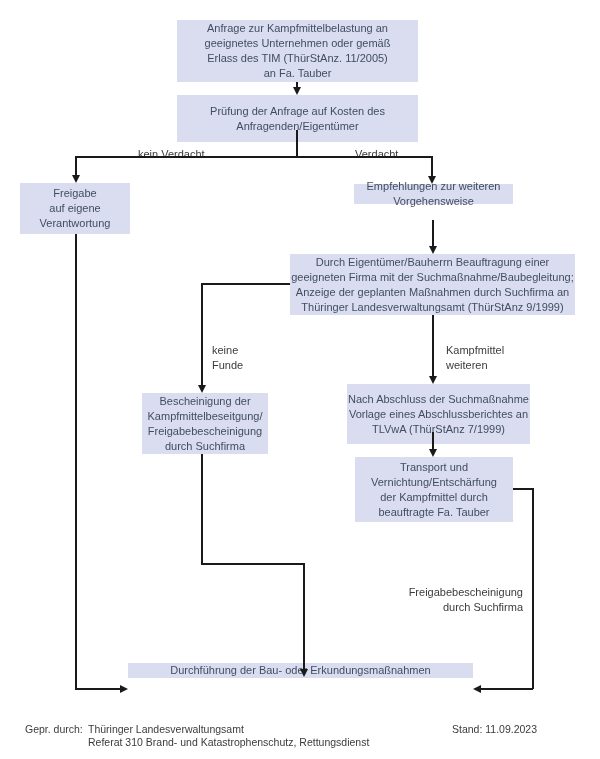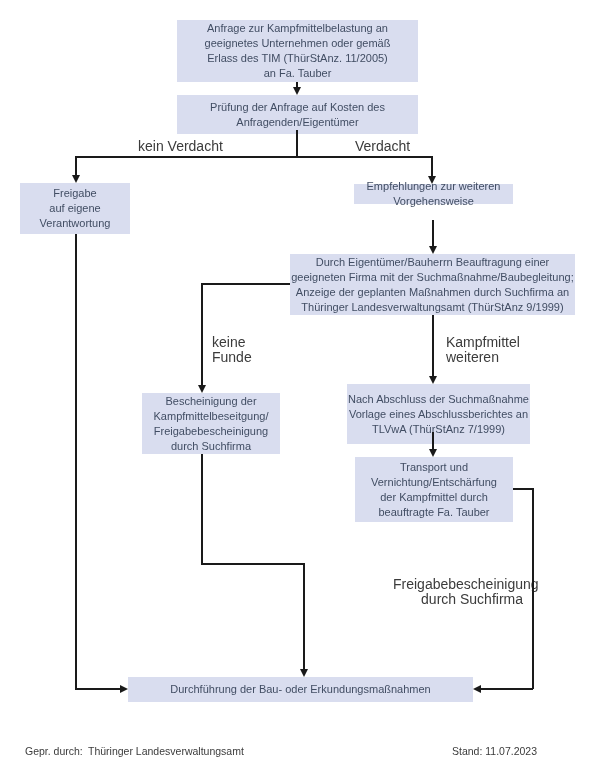--- a/index.html
+++ b/index.html
@@ -51,7 +51,7 @@
 Erlass des TIM (ThürStAnz. 11/2005)
 an Fa. Tauber</div>
 
-<div class="node" style="left:177px;top:95px;width:241px;height:39px">Prüfung der Anfrage auf Kosten des
+<div class="node" style="left:177px;top:95px;width:241px;height:47px">Prüfung der Anfrage auf Kosten des
 Anfragenden/Eigentümer</div>
 
 <div class="node" style="left:20px;top:183px;width:110px;height:51px">Freigabe

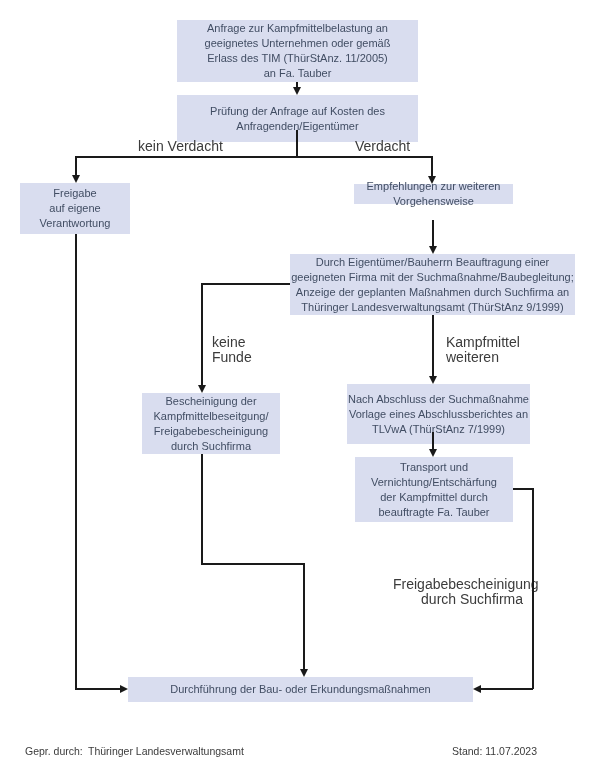--- a/index.html
+++ b/index.html
@@ -25,7 +25,7 @@
   }
   .elabel{
     position:absolute;color:var(--label-text);
-    font-size:14px;line-height:15px;white-space:pre-line;
+    font-size:11px;line-height:15px;white-space:pre-line;margin-top:8px;
   }
   .vl{position:absolute;width:1.5px;background:var(--line);}
   .hl{position:absolute;height:1.5px;background:var(--line);}

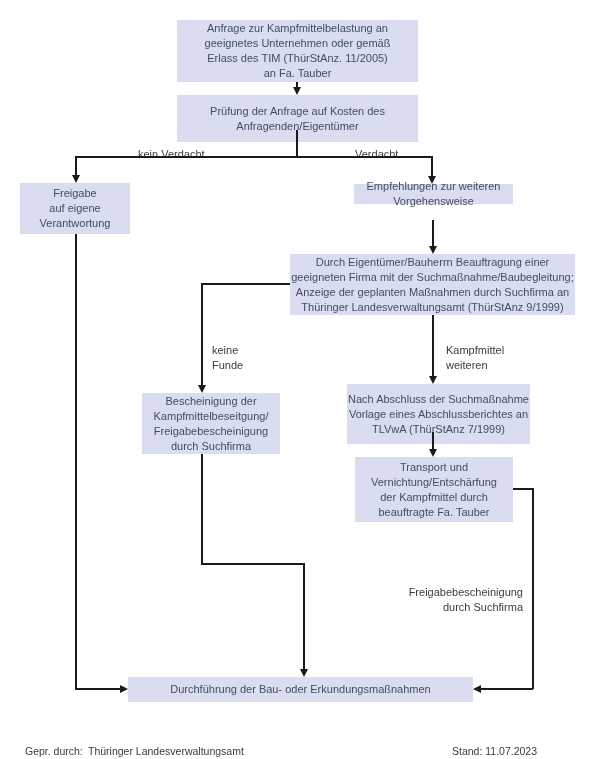--- a/index.html
+++ b/index.html
@@ -66,7 +66,7 @@
 Anzeige der geplanten Maßnahmen durch Suchfirma an
 Thüringer Landesverwaltungsamt (ThürStAnz 9/1999)</div>
 
-<div class="node" style="left:142px;top:393px;width:138px;height:61px">Bescheinigung der
+<div class="node" style="left:142px;top:393px;width:126px;height:61px">Bescheinigung der
 Kampfmittelbeseitgung/
 Freigabebescheinigung
 durch Suchfirma</div>

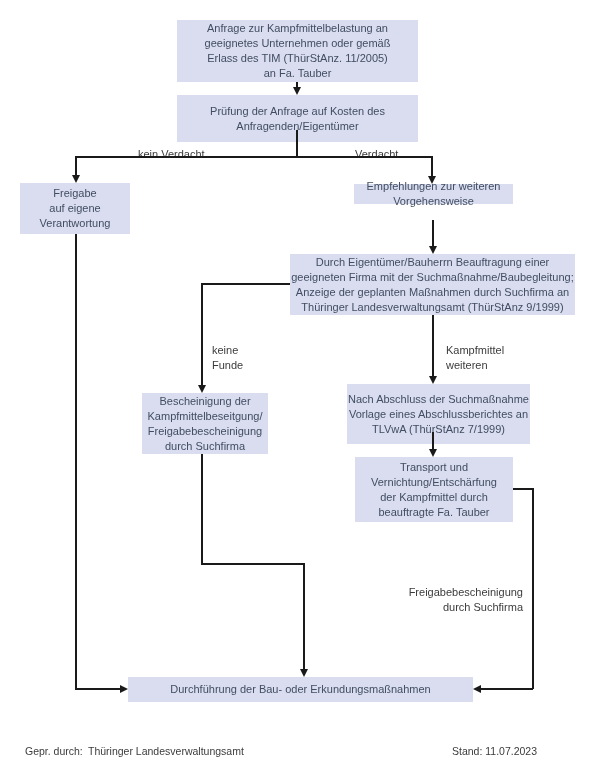--- a/index.html
+++ b/index.html
@@ -80,7 +80,7 @@
 der Kampfmittel durch
 beauftragte Fa. Tauber</div>
 
-<div class="node" style="left:128px;top:677px;width:345px;height:25px">Durchführung der Bau- oder Erkundungsmaßnahmen</div>
+<div class="node" style="left:128px;top:663px;width:345px;height:15px">Durchführung der Bau- oder Erkundungsmaßnahmen</div>
 
 <div class="elabel" style="left:138px;top:139px">kein Verdacht</div>
 

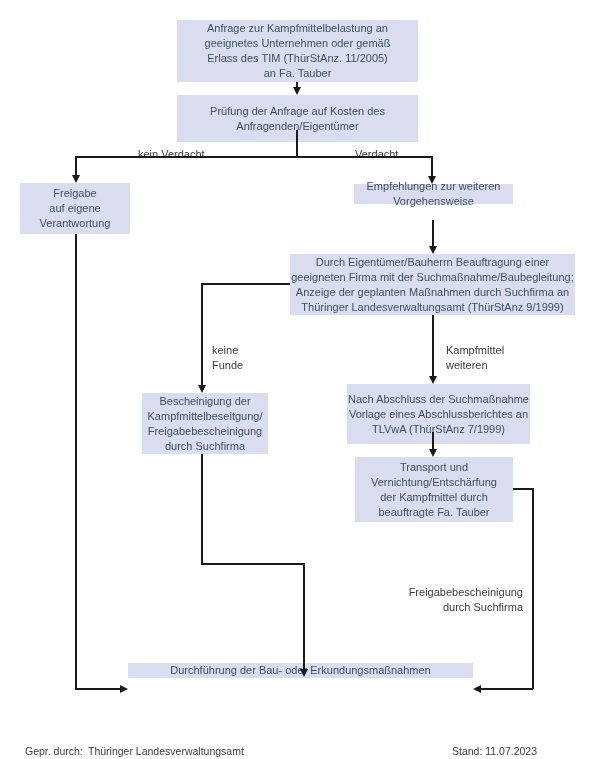--- a/index.html
+++ b/index.html
@@ -40,7 +40,7 @@
       border-right:8px solid var(--line);}
   .footer-text{
     position:absolute;color:var(--label-text);
-    font-size:10.5px;line-height:13px;white-space:pre-line;margin-top:22px;
+    font-size:10.5px;line-height:13px;white-space:pre-line;
   }
 </style>
 </head>

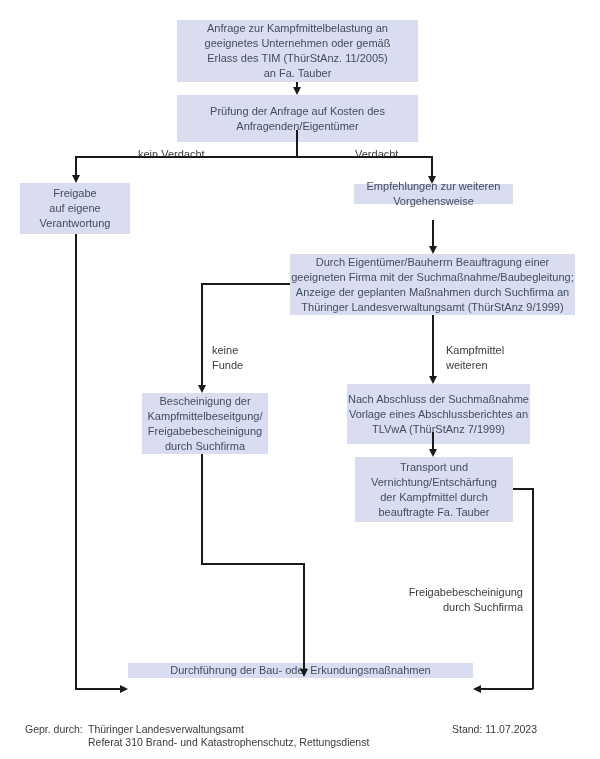--- a/index.html
+++ b/index.html
@@ -139,6 +139,6 @@
 <div class="footer-text" style="left:88px;top:723px">Thüringer Landesverwaltungsamt
 Referat 310 Brand- und Katastrophenschutz, Rettungsdienst</div>
 
-<div class="footer-text" style="left:452px;top:723px">Stand: 11.07.2023</div>
+<div class="footer-text" style="left:452px;top:723px">Stand: 11.09.2023</div>
 
 </body></html>

